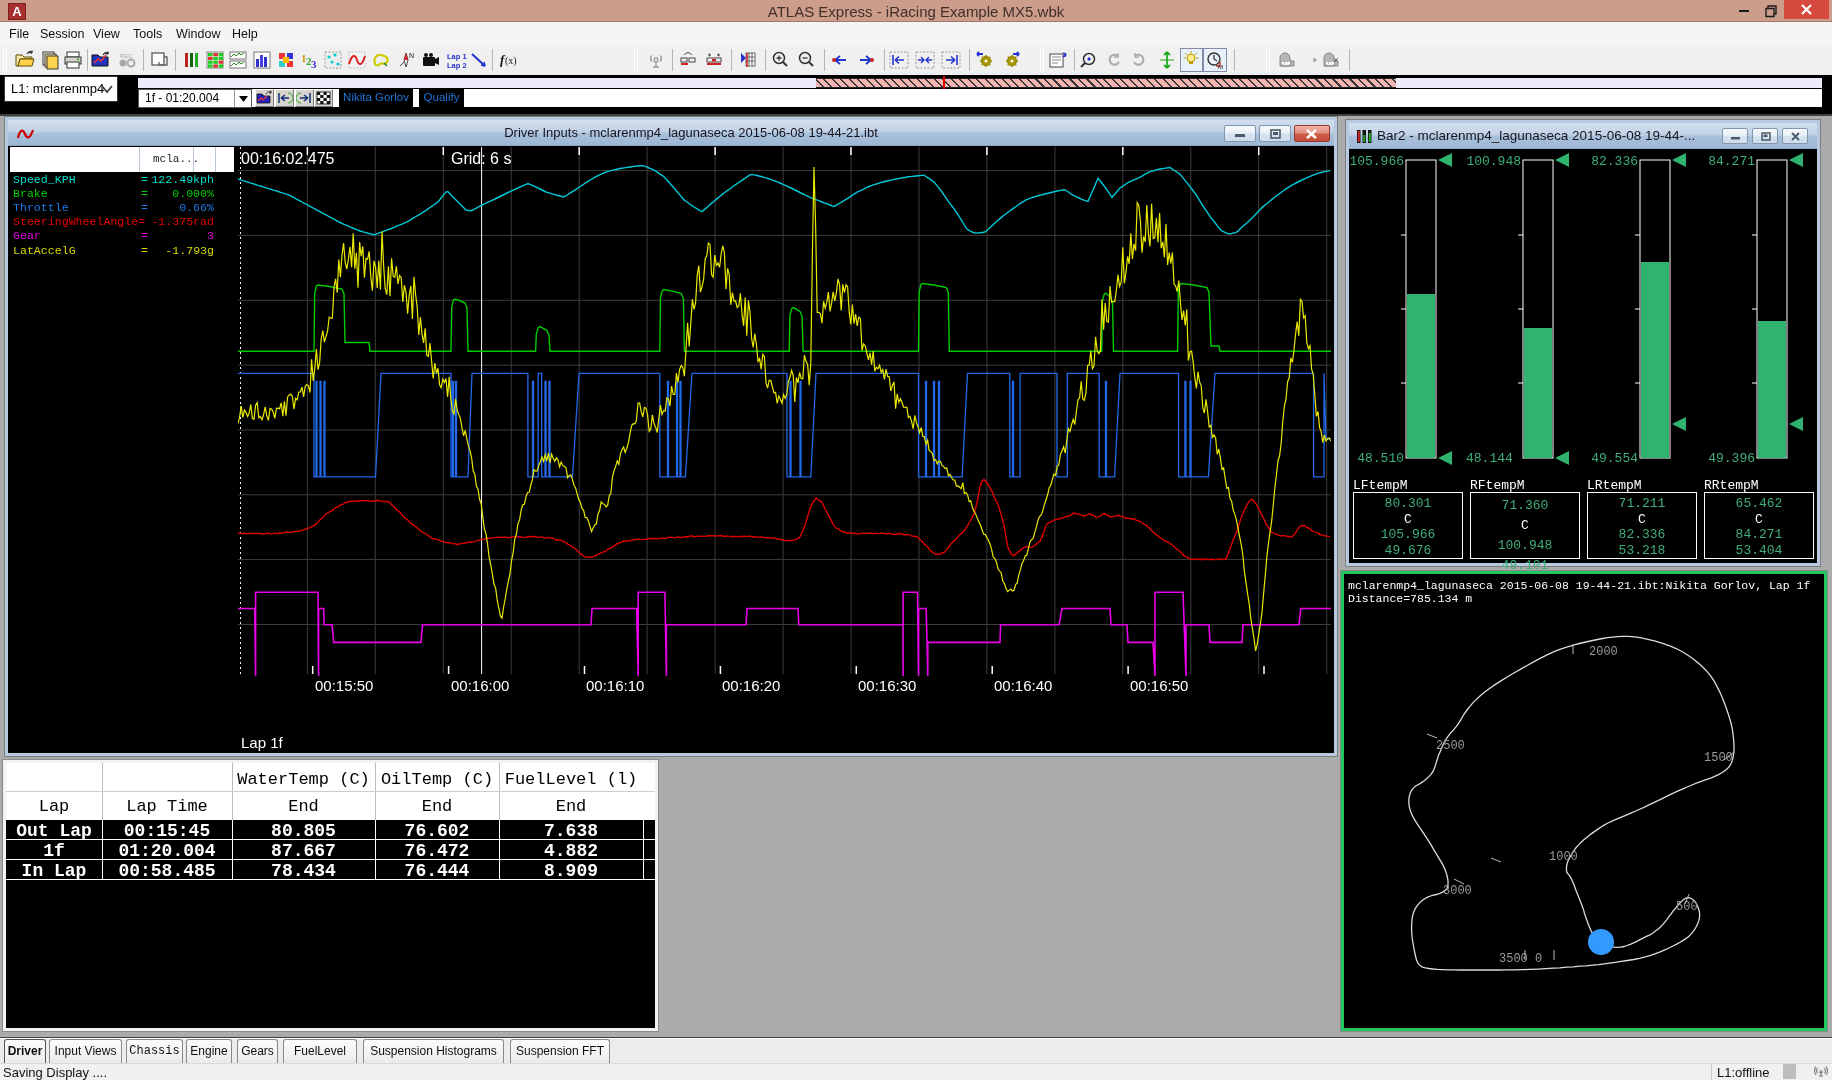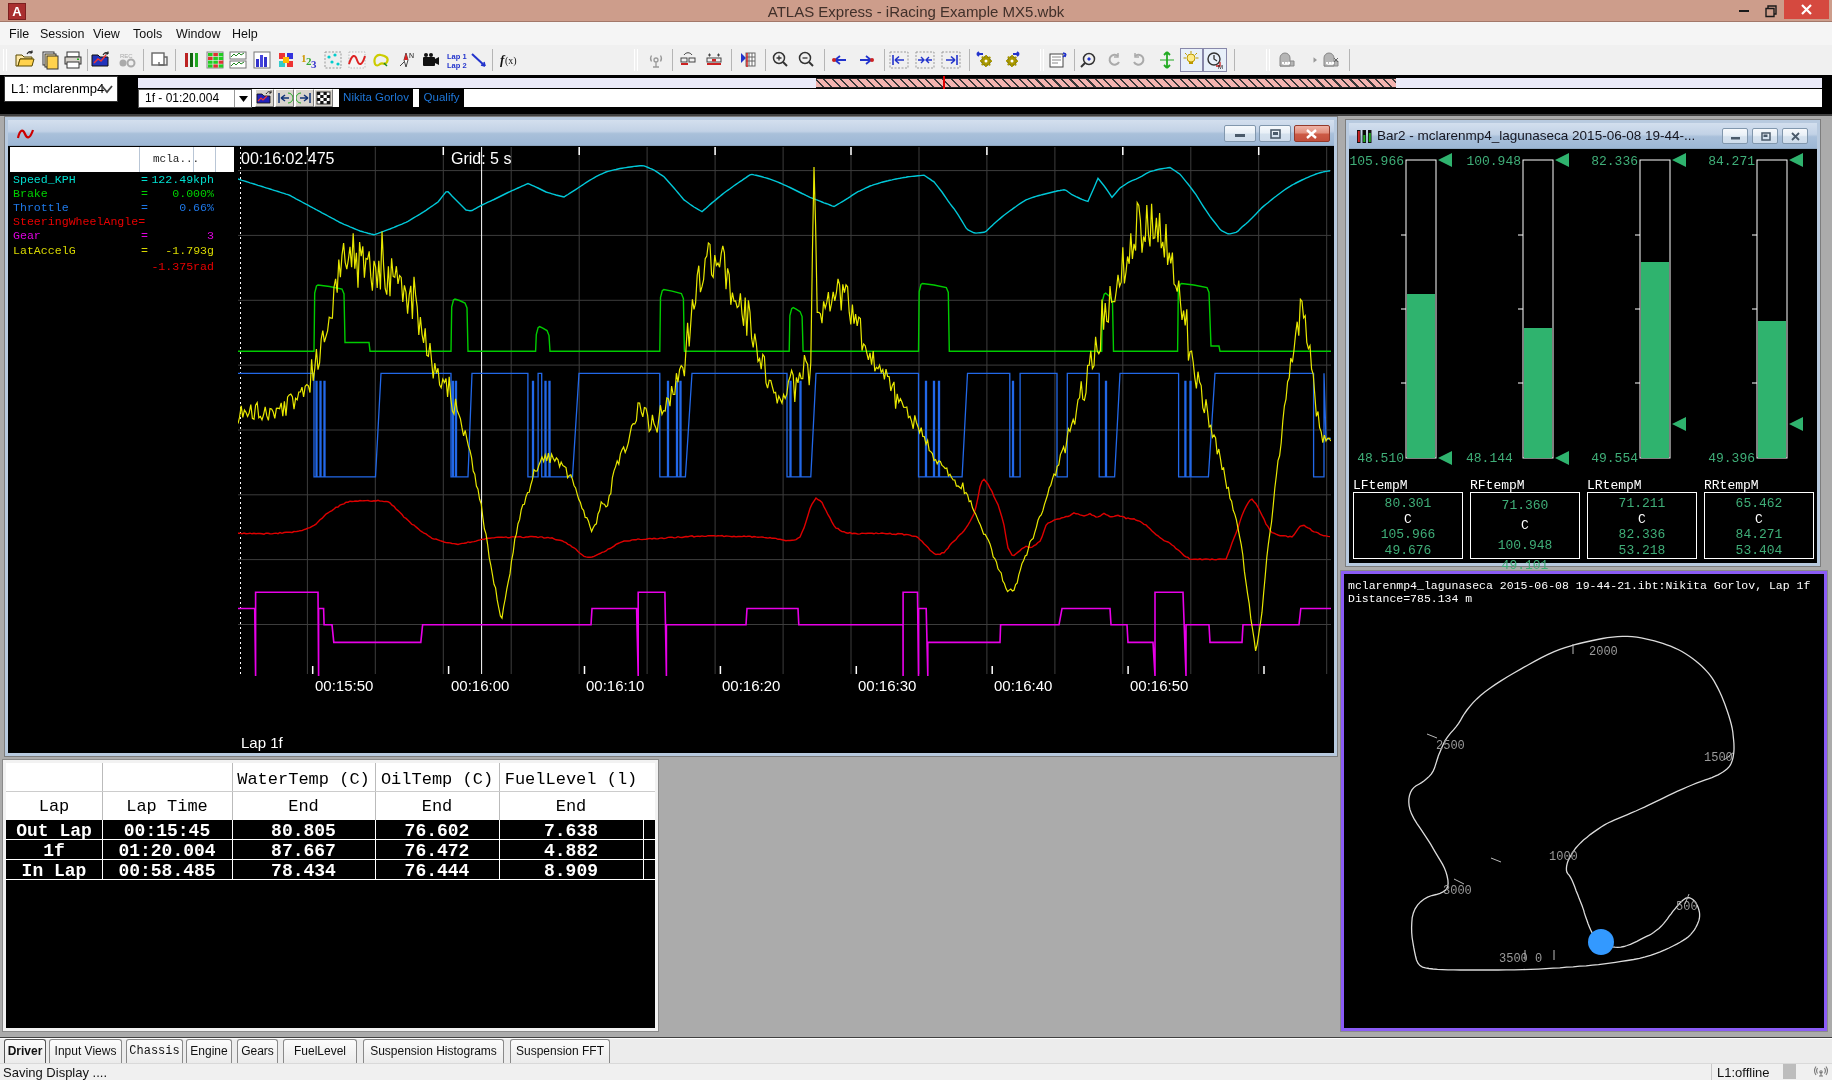--- a/index.html
+++ b/index.html
@@ -355,6 +355,7 @@
 <svg class="abs" style="left:8px;top:5px;" width="20" height="18">
       <path d="M2 13 C4 4,7 4,9 9 C11 14,14 14,17 5" fill="none" stroke="#cc0000" stroke-width="2.2"></path>
     </svg>
+<div class="abs" style="left:40px;top:5px;width:1286px;text-align:center;font-size:13px;color:#15151f;">Driver Inputs - mclarenmp4_lagunaseca 2015-06-08 19-44-21.ibt</div>
 <div class="wbtn" style="left:1216px;width:32px;">
       <svg width="30" height="17">
         <rect x="10" y="8" width="10" height="3" fill="#4a5a6a"></rect>

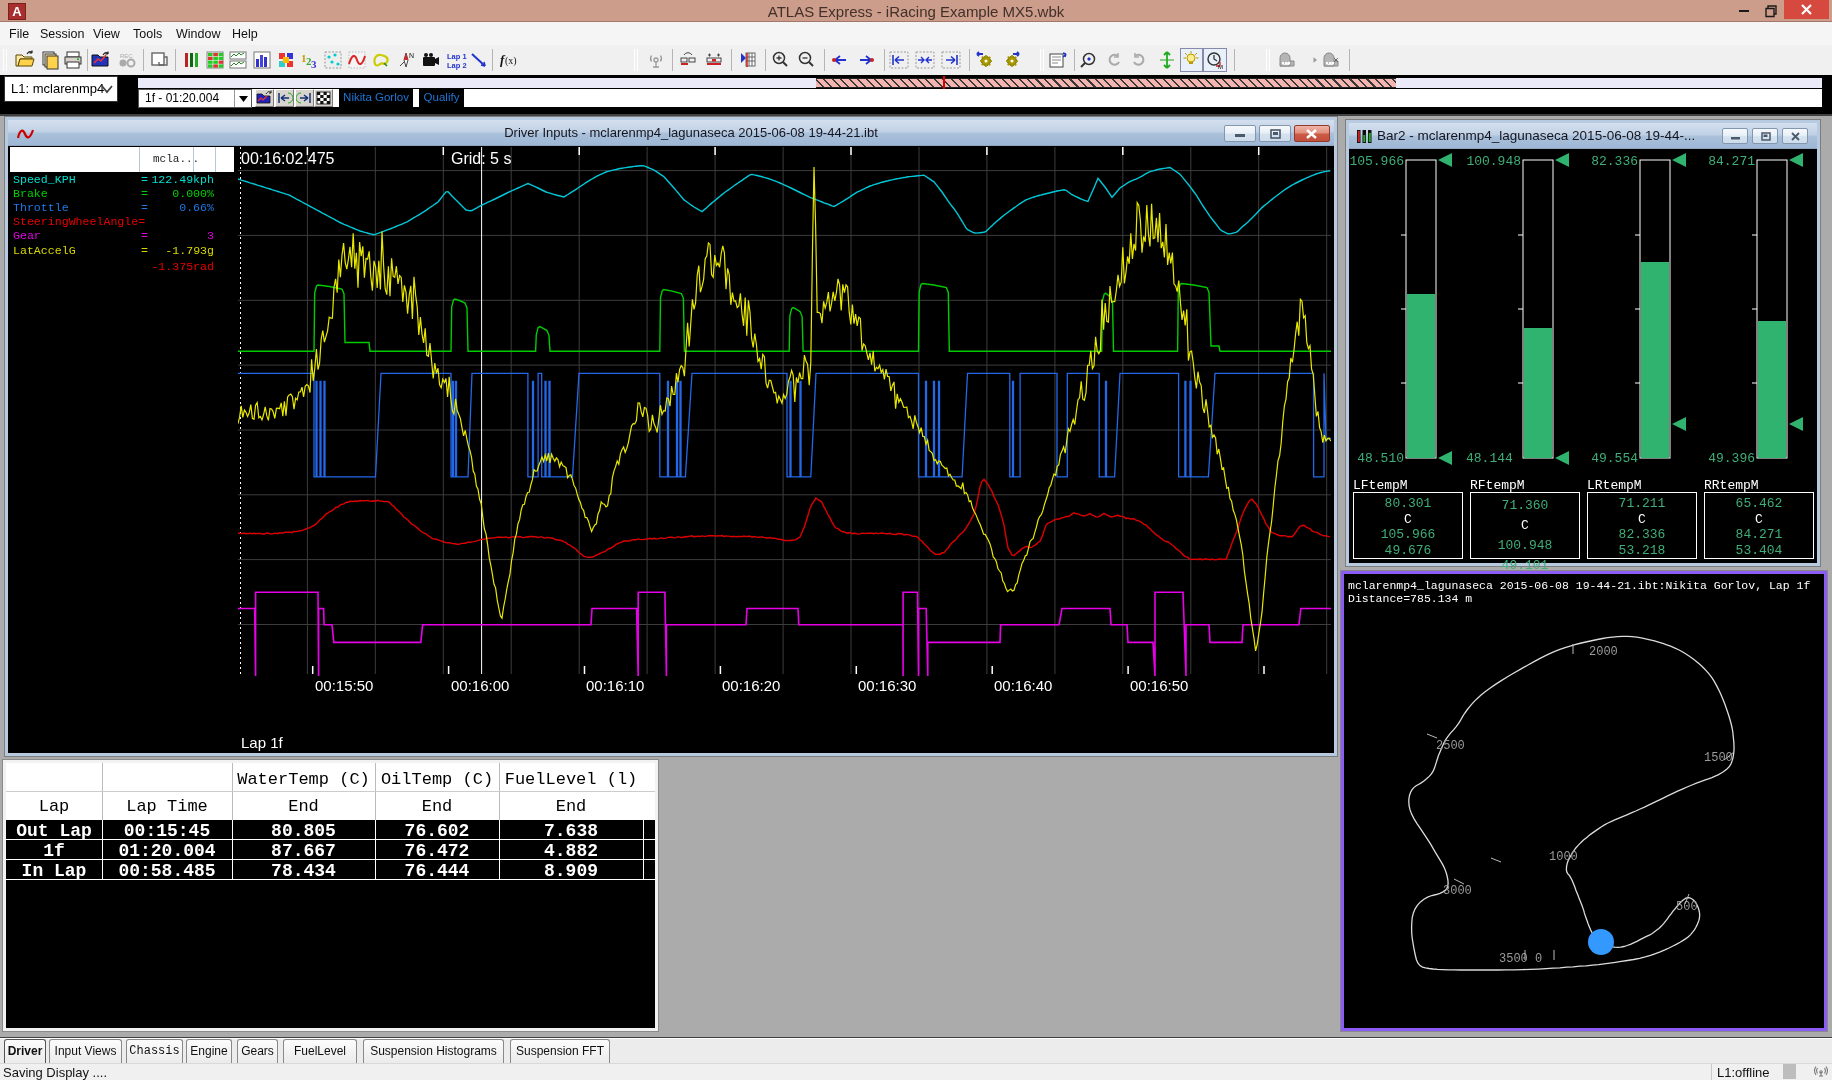--- a/index.html
+++ b/index.html
@@ -447,7 +447,7 @@
 <polyline points="0.0,276.6 1.6,270.2 3.2,258.8 4.8,270.4 6.4,263.0 8.0,265.4 9.6,269.5 11.2,265.8 12.8,257.5 14.4,271.3 16.0,272.2 17.6,258.1 19.2,255.5 20.8,270.8 22.4,269.4 24.0,272.9 25.6,267.5 27.2,259.9 28.8,268.9 30.4,273.3 32.0,261.6 33.6,262.0 35.2,265.0 36.8,271.4 38.4,261.4 40.0,261.2 41.6,261.7 43.2,255.8 44.8,269.2 46.4,254.3 48.0,268.6 49.6,249.9 51.2,247.9 52.8,247.1 54.4,249.7 56.0,262.2 57.6,251.3 59.2,252.9 60.8,245.0 62.4,245.0 64.0,240.2 65.6,250.0 67.2,239.3 68.8,237.6 70.4,238.9 72.0,245.5 73.6,212.3 75.2,233.8 76.8,221.5 78.4,202.0 80.0,222.6 81.6,215.8 83.2,192.0 84.8,183.6 86.4,195.2 88.0,189.4 89.6,183.8 91.2,170.2 92.8,171.1 94.4,171.1 96.0,140.2 97.6,131.9 99.2,145.6 100.8,112.5 102.4,130.1 104.0,108.1 105.6,96.1 107.2,115.3 108.8,122.1 110.4,112.4 112.0,99.8 113.6,120.3 115.2,86.2 116.8,121.7 118.4,105.7 120.0,140.8 121.6,95.0 123.2,109.2 124.8,99.3 126.4,130.6 128.0,111.5 129.6,112.2 131.2,104.3 132.8,129.9 134.4,143.7 136.0,113.9 137.6,120.2 139.2,141.0 140.8,113.8 142.4,142.5 144.0,84.6 145.6,118.4 147.2,141.7 148.8,147.7 150.4,119.3 152.0,149.1 153.6,111.2 155.2,129.5 156.8,130.4 158.4,119.2 160.0,137.0 161.6,128.6 163.2,130.4 164.8,154.9 166.4,138.3 168.0,145.1 169.6,166.7 171.2,148.0 172.8,138.9 174.4,172.0 176.0,129.7 177.6,147.9 179.2,159.8 180.8,188.0 182.4,170.1 184.0,187.1 185.6,196.0 187.2,181.4 188.8,208.3 190.4,209.3 192.0,196.0 193.6,214.1 195.2,231.5 196.8,216.0 198.4,226.4 200.0,221.2 201.6,237.7 203.2,240.7 204.8,232.1 206.4,235.5 208.0,231.5 209.6,250.0 211.2,229.9 212.8,251.7 214.4,264.0 216.0,267.0 217.6,251.9 219.2,263.6 220.8,267.4 222.4,271.7 224.0,280.9 225.6,288.8 227.2,283.4 228.8,291.6 230.4,299.1 232.0,303.7 233.6,310.9 235.2,324.0 236.8,327.2 238.4,339.1 240.0,342.1 241.6,352.3 243.2,356.8 244.8,370.3 246.4,382.0 248.0,386.8 249.6,397.3 251.2,410.6 252.8,418.1 254.4,427.4 256.0,437.3 257.6,440.8 259.2,452.9 260.8,461.0 262.4,468.9 264.0,471.1 265.6,460.0 267.2,452.0 268.8,442.1 270.4,434.2 272.0,426.9 273.6,413.3 275.2,405.3 276.8,391.9 278.4,387.2 280.0,376.7 281.6,372.7 283.2,362.9 284.8,357.7 286.4,357.3 288.0,349.7 289.6,345.5 291.2,345.3 292.8,338.0 294.4,332.7 296.0,322.7 297.6,324.2 299.2,324.0 300.8,318.5 302.4,314.5 304.0,310.0 305.6,314.4 307.2,308.0 308.8,314.0 310.4,306.2 312.0,315.9 313.6,307.1 315.2,311.2 316.8,314.1 318.4,310.9 320.0,312.8 321.6,319.8 323.2,315.1 324.8,318.4 326.4,319.5 328.0,320.6 329.6,330.7 331.2,328.4 332.8,327.7 334.4,332.1 336.0,338.5 337.6,340.9 339.2,347.1 340.8,352.4 342.4,355.5 344.0,361.4 345.6,363.3 347.2,370.5 348.8,370.6 350.4,373.9 352.0,379.6 353.6,384.5 355.2,380.8 356.8,377.9 358.4,376.8 360.0,367.0 361.6,363.6 363.2,354.8 364.8,356.8 366.4,357.3 368.0,359.9 369.6,358.7 371.2,348.7 372.8,346.7 374.4,330.7 376.0,323.9 377.6,319.6 379.2,313.9 380.8,317.2 382.4,306.9 384.0,302.7 385.6,300.0 387.2,305.4 388.8,301.2 390.4,295.6 392.0,286.8 393.6,278.8 395.2,276.6 396.8,276.9 398.4,273.5 400.0,255.8 401.6,256.0 403.2,264.7 404.8,269.8 406.4,260.6 408.0,261.1 409.6,268.1 411.2,284.3 412.8,282.0 414.4,267.9 416.0,276.8 417.6,280.2 419.2,285.5 420.8,271.7 422.4,258.2 424.0,267.4 425.6,263.6 427.2,264.0 428.8,250.9 430.4,251.8 432.0,259.2 433.6,239.1 435.2,247.5 436.8,247.5 438.4,226.2 440.0,235.3 441.6,222.4 443.2,218.6 444.8,220.5 446.4,229.2 448.0,202.0 449.6,175.8 451.2,199.5 452.8,175.9 454.4,152.4 456.0,162.3 457.6,155.8 459.2,128.2 460.8,118.7 462.4,145.2 464.0,139.7 465.6,132.7 467.2,111.7 468.8,109.0 470.4,95.9 472.0,97.4 473.6,127.7 475.2,130.2 476.8,108.0 478.4,118.4 480.0,116.1 481.6,120.2 483.2,106.6 484.8,98.9 486.4,105.8 488.0,142.3 489.6,121.3 491.2,127.5 492.8,157.8 494.4,145.6 496.0,154.2 497.6,154.0 499.2,160.5 500.8,159.0 502.4,146.3 504.0,167.0 505.6,178.8 507.2,150.6 508.8,188.6 510.4,153.4 512.0,165.3 513.6,191.2 515.2,200.5 516.8,186.5 518.4,197.5 520.0,214.4 521.6,211.6 523.2,222.1 524.8,207.4 526.4,209.7 528.0,235.8 529.6,241.2 531.2,233.2 532.8,233.5 534.4,240.0 536.0,246.0 537.6,245.3 539.2,256.4 540.8,249.0 542.4,252.4 544.0,256.1 545.6,247.5 547.2,251.4 548.8,247.2 550.4,234.5 552.0,230.3 553.6,223.4 555.2,228.2 556.8,254.9 558.4,230.5 560.0,235.9 561.6,225.5 563.2,231.6 564.8,231.7 566.4,208.1 568.0,214.3 569.6,217.2 571.2,238.3 572.8,215.6 574.4,107.4 576.0,20.1 577.6,78.0 579.2,165.4 580.8,165.4 582.4,166.7 584.0,176.2 585.6,154.4 587.2,161.1 588.8,155.4 590.4,145.0 592.0,164.4 593.6,156.2 595.2,144.9 596.8,153.8 598.4,145.7 600.0,131.9 601.6,137.9 603.2,163.4 604.8,137.4 606.4,145.7 608.0,137.9 609.6,139.8 611.2,165.2 612.8,177.5 614.4,157.5 616.0,176.7 617.6,167.1 619.2,178.9 620.8,170.2 622.4,171.5 624.0,203.5 625.6,196.9 627.2,198.7 628.8,206.0 630.4,212.9 632.0,205.9 633.6,217.7 635.2,204.0 636.8,224.2 638.4,220.3 640.0,221.7 641.6,218.1 643.2,225.5 644.8,222.5 646.4,232.3 648.0,222.1 649.6,229.4 651.2,229.7 652.8,244.0 654.4,238.4 656.0,234.9 657.6,261.8 659.2,246.9 660.8,255.3 662.4,251.8 664.0,255.2 665.6,260.2 667.2,260.5 668.8,260.0 670.4,270.7 672.0,269.3 673.6,274.4 675.2,281.8 676.8,268.4 678.4,275.5 680.0,279.7 681.6,285.7 683.2,280.6 684.8,289.4 686.4,289.7 688.0,297.3 689.6,293.3 691.2,303.6 692.8,304.6 694.4,306.6 696.0,313.5 697.6,312.6 699.2,316.8 700.8,314.0 702.4,314.5 704.0,318.4 705.6,319.6 707.2,321.5 708.8,321.1 710.4,328.9 712.0,327.3 713.6,330.5 715.2,333.0 716.8,333.0 718.4,339.2 720.0,339.0 721.6,340.2 723.2,341.6 724.8,335.6 726.4,346.5 728.0,345.5 729.6,347.9 731.2,354.6 732.8,353.8 734.4,360.6 736.0,364.3 737.6,366.9 739.2,370.9 740.8,374.7 742.4,378.0 744.0,382.5 745.6,387.1 747.2,387.3 748.8,390.4 750.4,393.2 752.0,396.9 753.6,402.3 755.2,409.9 756.8,411.6 758.4,414.9 760.0,421.8 761.6,424.0 763.2,426.0 764.8,434.0 766.4,436.5 768.0,441.6 769.6,444.5 771.2,443.1 772.8,442.0 774.4,443.9 776.0,443.2 777.6,437.6 779.2,435.9 780.8,427.9 782.4,422.6 784.0,416.5 785.6,413.6 787.2,409.0 788.8,408.0 790.4,401.7 792.0,394.7 793.6,392.7 795.2,391.5 796.8,385.4 798.4,380.1 800.0,373.3 801.6,369.6 803.2,368.0 804.8,363.9 806.4,357.6 808.0,352.8 809.6,347.8 811.2,340.8 812.8,338.2 814.4,332.1 816.0,327.0 817.6,328.3 819.2,319.3 820.8,317.9 822.4,307.6 824.0,304.1 825.6,299.7 827.2,306.2 828.8,293.3 830.4,281.7 832.0,284.4 833.6,277.5 835.2,272.5 836.8,277.5 838.4,264.3 840.0,252.7 841.6,250.8 843.2,234.3 844.8,252.2 846.4,253.2 848.0,245.6 849.6,218.5 851.2,218.2 852.8,203.7 854.4,221.5 856.0,218.8 857.6,189.9 859.2,204.1 860.8,206.8 862.4,203.5 864.0,152.5 865.6,182.6 867.2,156.0 868.8,174.4 870.4,175.1 872.0,139.1 873.6,155.2 875.2,154.5 876.8,154.6 878.4,143.0 880.0,127.8 881.6,139.3 883.2,135.2 884.8,100.4 886.4,136.5 888.0,125.0 889.6,109.5 891.2,116.8 892.8,86.2 894.4,112.0 896.0,96.8 897.6,103.6 899.2,55.6 900.8,58.4 902.4,73.6 904.0,105.8 905.6,89.5 907.2,94.9 908.8,58.1 910.4,87.0 912.0,99.4 913.6,56.8 915.2,91.6 916.8,90.8 918.4,70.8 920.0,95.1 921.6,66.1 923.2,101.1 924.8,94.8 926.4,110.5 928.0,77.0 929.6,118.0 931.2,105.7 932.8,116.3 934.4,105.6 936.0,137.1 937.6,138.8 939.2,144.7 940.8,133.5 942.4,155.1 944.0,173.0 945.6,163.6 947.2,178.5 948.8,162.3 950.4,213.6 952.0,204.6 953.6,204.1 955.2,215.2 956.8,230.6 958.4,241.5 960.0,224.7 961.6,235.0 963.2,238.6 964.8,260.6 966.4,266.0 968.0,252.4 969.6,264.5 971.2,280.0 972.8,278.4 974.4,290.4 976.0,287.9 977.6,291.0 979.2,307.3 980.8,302.0 982.4,311.4 984.0,322.1 985.6,320.9 987.2,331.5 988.8,341.4 990.4,340.5 992.0,351.6 993.6,354.2 995.2,363.3 996.8,367.1 998.4,372.8 1000.0,381.4 1001.6,389.6 1003.2,397.4 1004.8,407.7 1006.4,424.4 1008.0,435.6 1009.6,446.9 1011.2,456.6 1012.8,471.4 1014.4,481.4 1016.0,491.4 1017.6,503.9 1019.2,497.3 1020.8,486.6 1022.4,476.7 1024.0,465.2 1025.6,446.5 1027.2,429.2 1028.8,410.4 1030.4,396.8 1032.0,385.4 1033.6,374.8 1035.2,358.7 1036.8,341.3 1038.4,328.2 1040.0,313.6 1041.6,308.8 1043.2,295.7 1044.8,274.2 1046.4,258.8 1048.0,252.1 1049.6,234.7 1051.2,231.1 1052.8,211.0 1054.4,215.4 1056.0,203.0 1057.6,186.9 1059.2,174.7 1060.8,188.6 1062.4,152.3 1064.0,154.3 1065.6,170.8 1067.2,168.6 1068.8,195.3 1070.4,201.6 1072.0,198.6 1073.6,222.2 1075.2,227.3 1076.8,247.8 1078.4,269.4 1080.0,264.5 1081.6,280.6 1083.2,284.9 1084.8,295.7 1086.4,288.1 1088.0,294.0 1089.6,291.3 1091.2,291.2 1092.8,294.0" fill="none" stroke="#e8e800" stroke-width="1.2"></polyline>
 </svg>
 <div class="abs" style="left:3px;top:3px;font-size:16px;color:#fff;">00:16:02.475</div>
-<div class="abs" style="left:213px;top:3px;font-size:16px;color:#fff;">Grid: 5 s</div>
+<div class="abs" style="left:213px;top:3px;font-size:16px;color:#fff;">Grid: 6 s</div>
 <div class="abs" style="left:77px;top:530px;font-size:15px;color:#fff;">00:15:50</div>
 <div class="abs" style="left:213px;top:530px;font-size:15px;color:#fff;">00:16:00</div>
 <div class="abs" style="left:348px;top:530px;font-size:15px;color:#fff;">00:16:10</div>

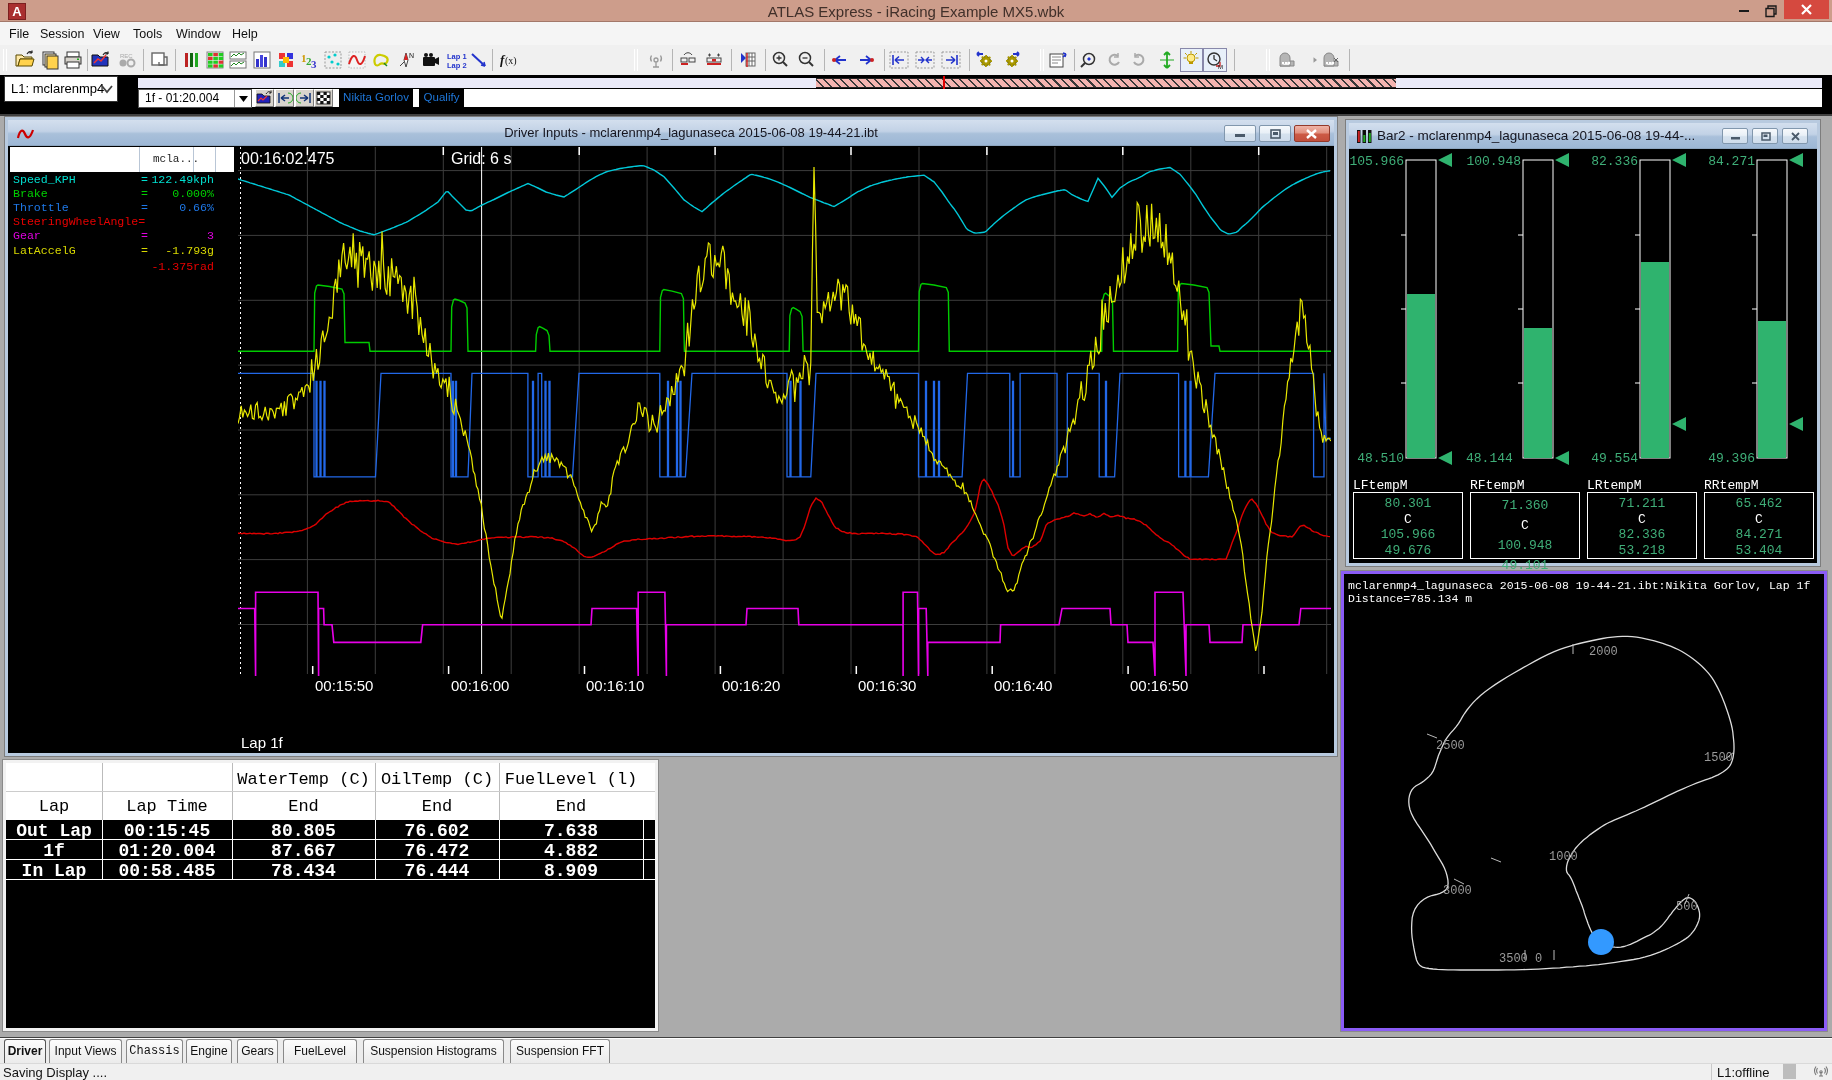--- a/index.html
+++ b/index.html
@@ -388,7 +388,7 @@
 <div class="abs mono" style="left:133px;top:81.2px;font-size:11.6px;color:#1e78e8;">=</div>
 <div class="abs mono" style="left:0px;top:81.2px;width:206px;text-align:right;font-size:11.6px;color:#1e78e8;">0.66%</div>
 <div class="abs mono" style="left:5px;top:95.3px;width:220px;height:14px;font-size:11.6px;color:#e80000;white-space:pre;">SteeringWheelAngle=</div>
-<div class="abs mono" style="left:0px;top:95.3px;width:206px;text-align:right;font-size:11.6px;color:#e80000;margin-top:45px;">-1.375rad</div>
+<div class="abs mono" style="left:0px;top:95.3px;width:206px;text-align:right;font-size:11.6px;color:#e80000;">-1.375rad</div>
 <div class="abs mono" style="left:5px;top:109.4px;width:220px;height:14px;font-size:11.6px;color:#e000e0;white-space:pre;">Gear</div>
 <div class="abs mono" style="left:133px;top:109.4px;font-size:11.6px;color:#e000e0;">=</div>
 <div class="abs mono" style="left:0px;top:109.4px;width:206px;text-align:right;font-size:11.6px;color:#e000e0;">3</div>

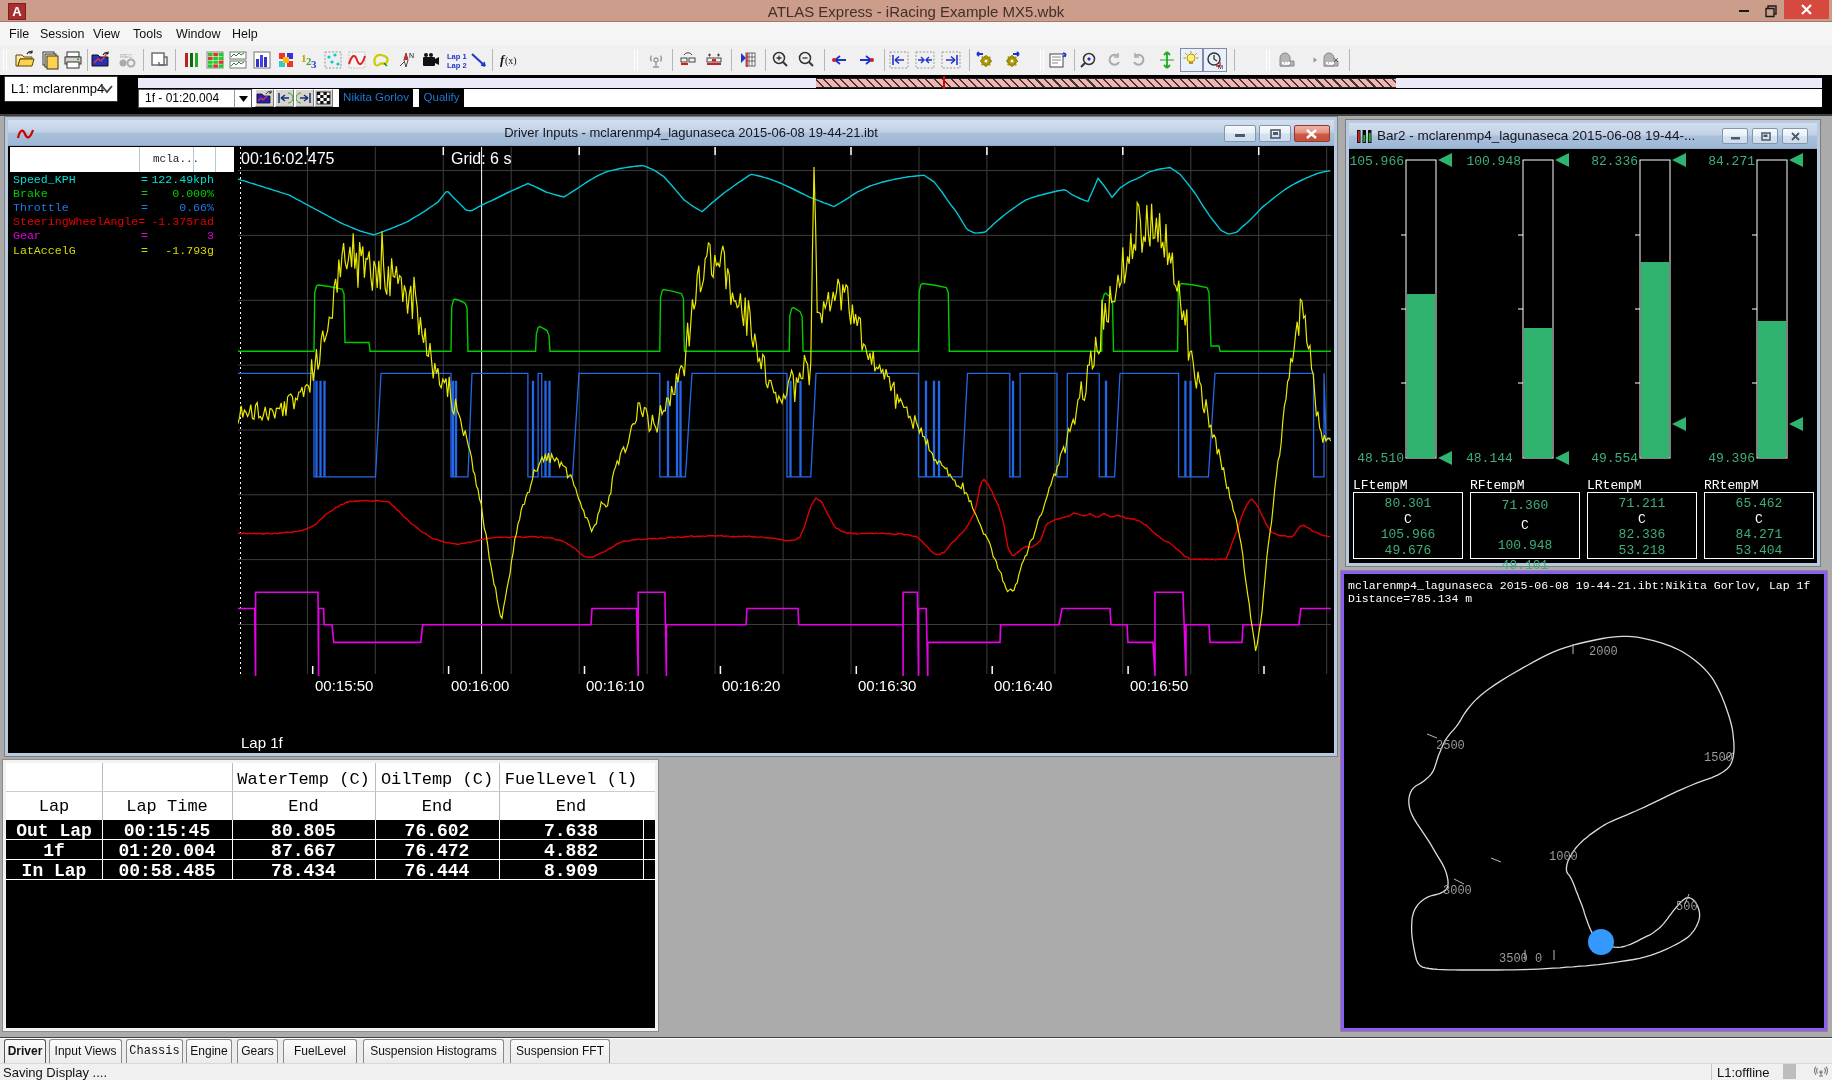--- a/index.html
+++ b/index.html
@@ -586,7 +586,7 @@
 <div class="abs" style="left:355px;top:369px;width:110px;height:67px;border:1px solid #fff;"></div>
 <div class="abs mono" style="left:355px;top:373px;width:110px;text-align:center;font-size:13px;line-height:15.5px;color:#3fae78;">65.462<br><span style="color:#fff;">C</span><br>84.271<br>53.404</div>
 </div>
-<div class="abs" style="left:1341px;top:571px;width:486px;height:460px;background:#000;border:3px solid #8b5cf6;outline:1px solid #8a8a8a;">
+<div class="abs" style="left:1341px;top:571px;width:486px;height:460px;background:#000;border:3px solid #22c55e;outline:1px solid #8a8a8a;">
 <div class="abs mono" style="left:4px;top:5px;font-size:11.5px;color:#fff;white-space:pre;">mclarenmp4_lagunaseca 2015-06-08 19-44-21.ibt:Nikita Gorlov, Lap 1f
 Distance=785.134 m</div>
 <svg class="abs" style="left:0;top:0;" width="480" height="454">

